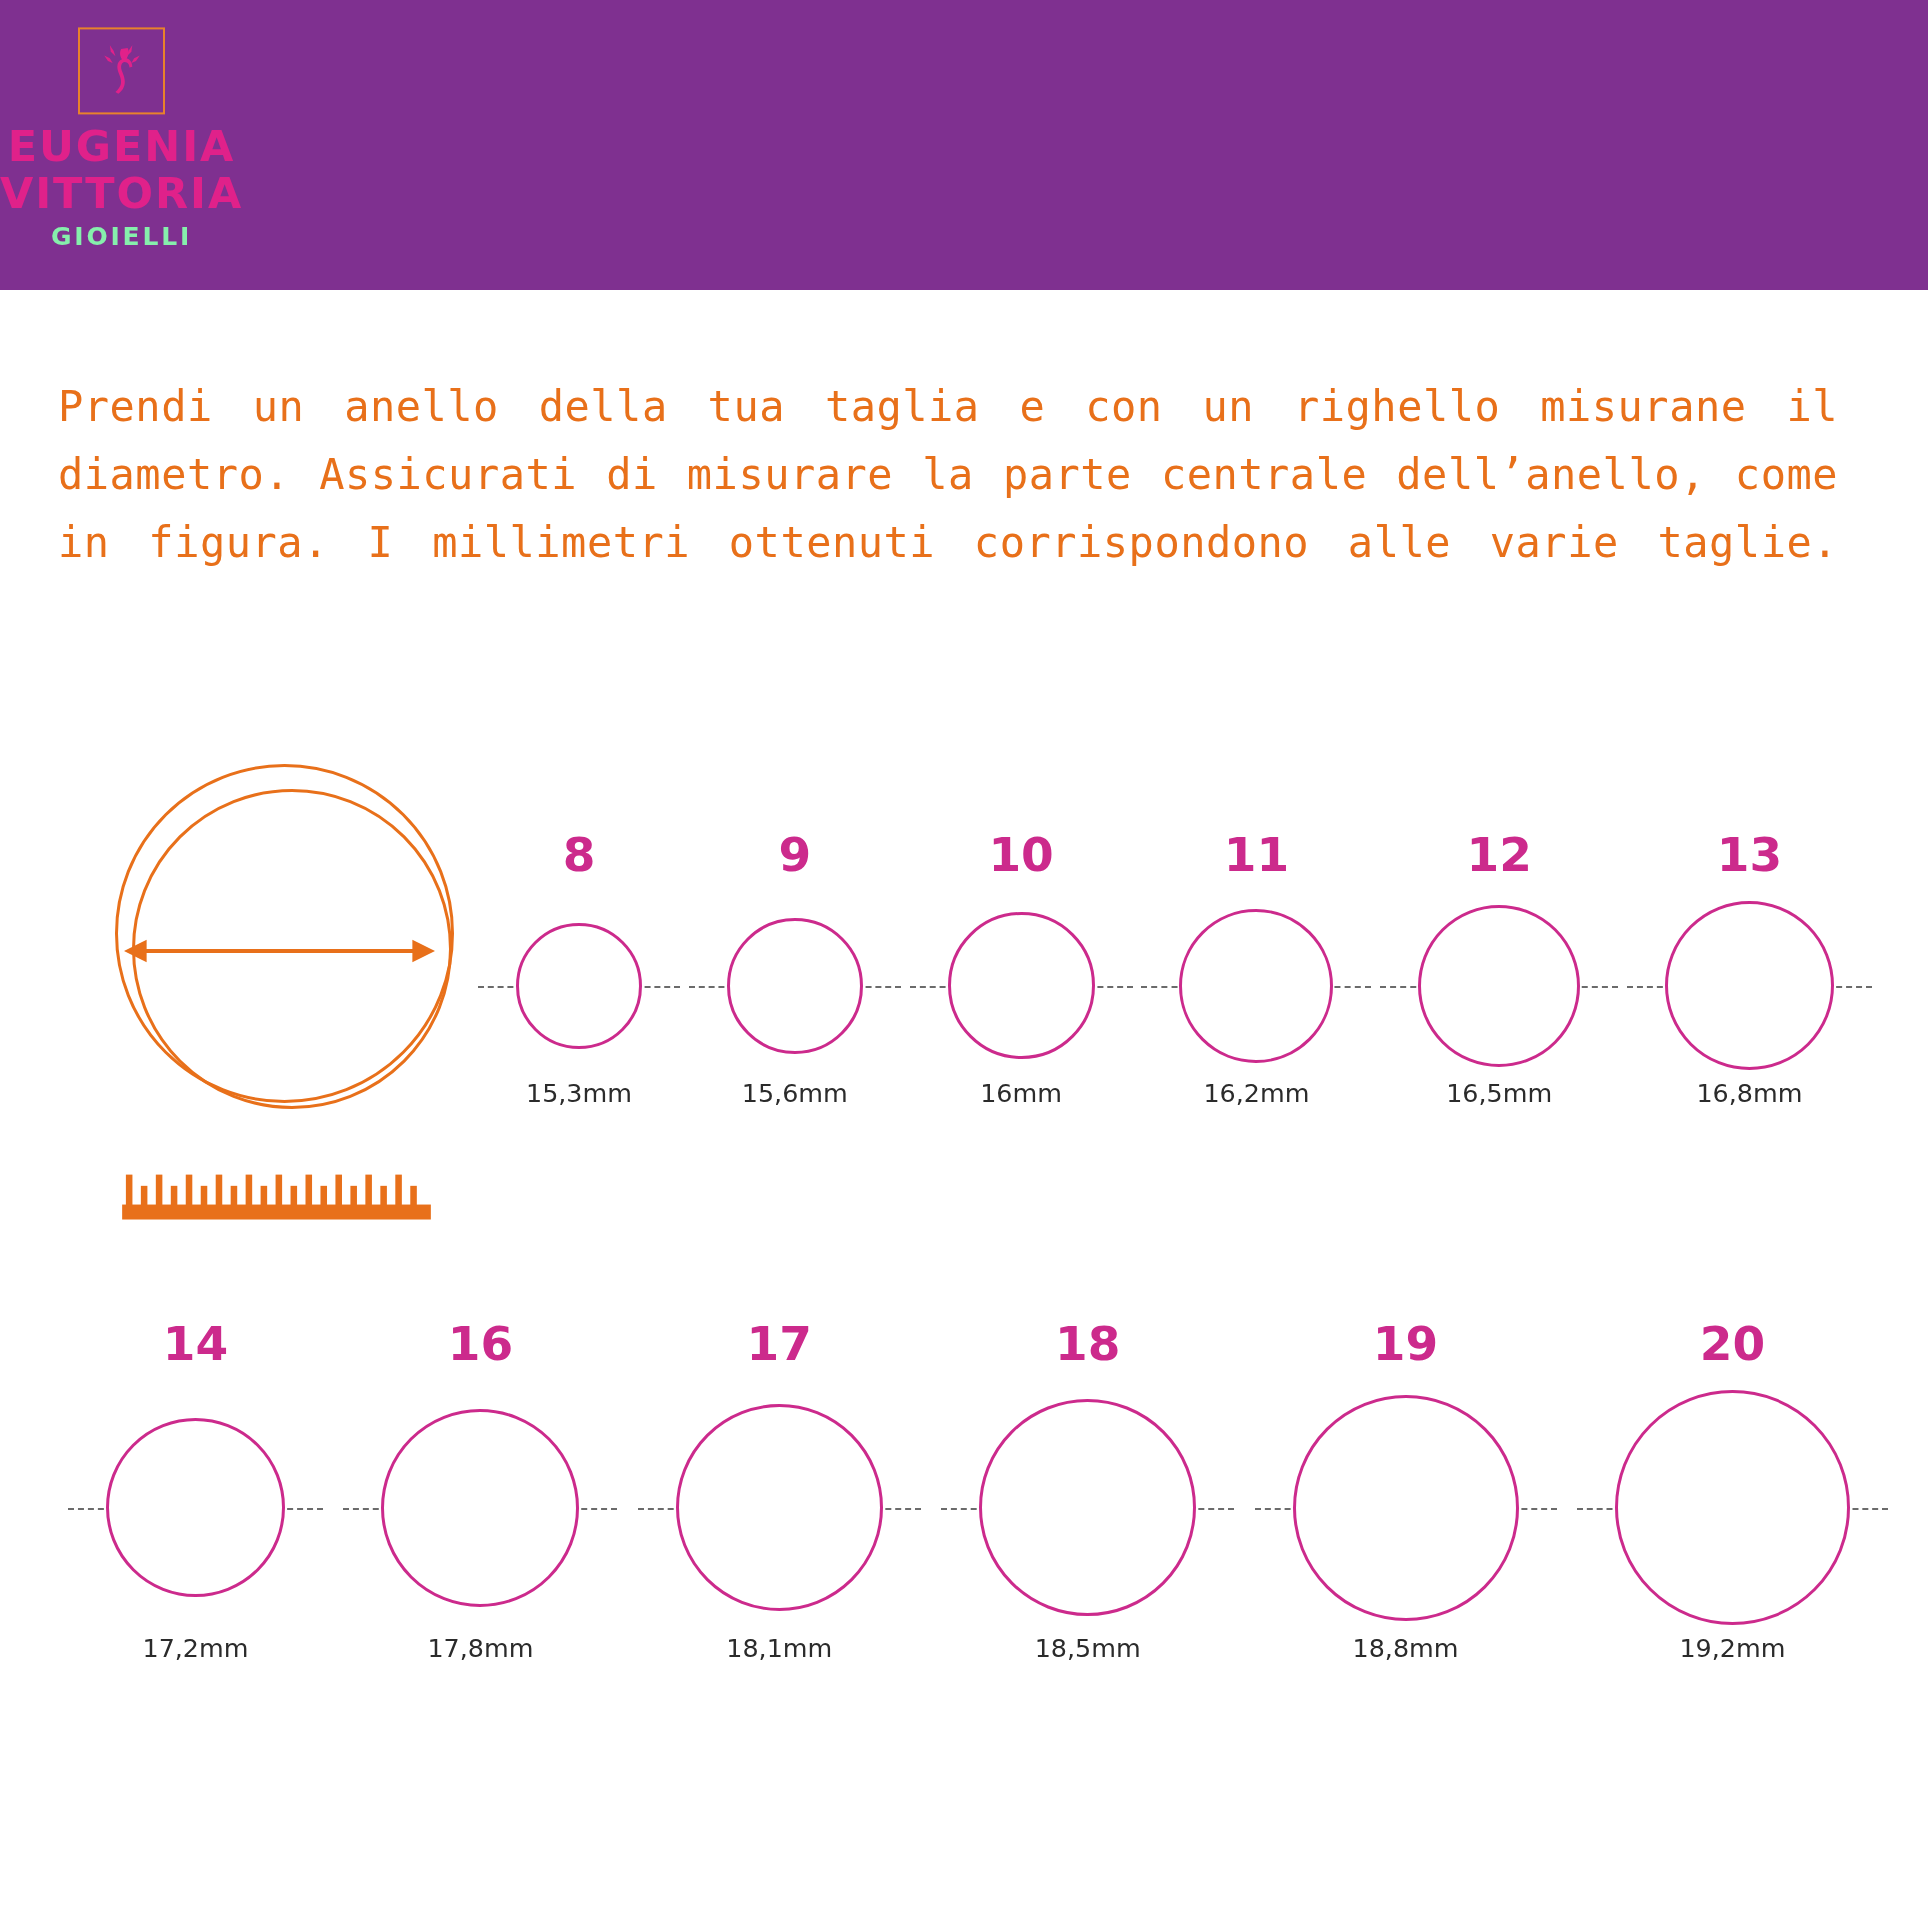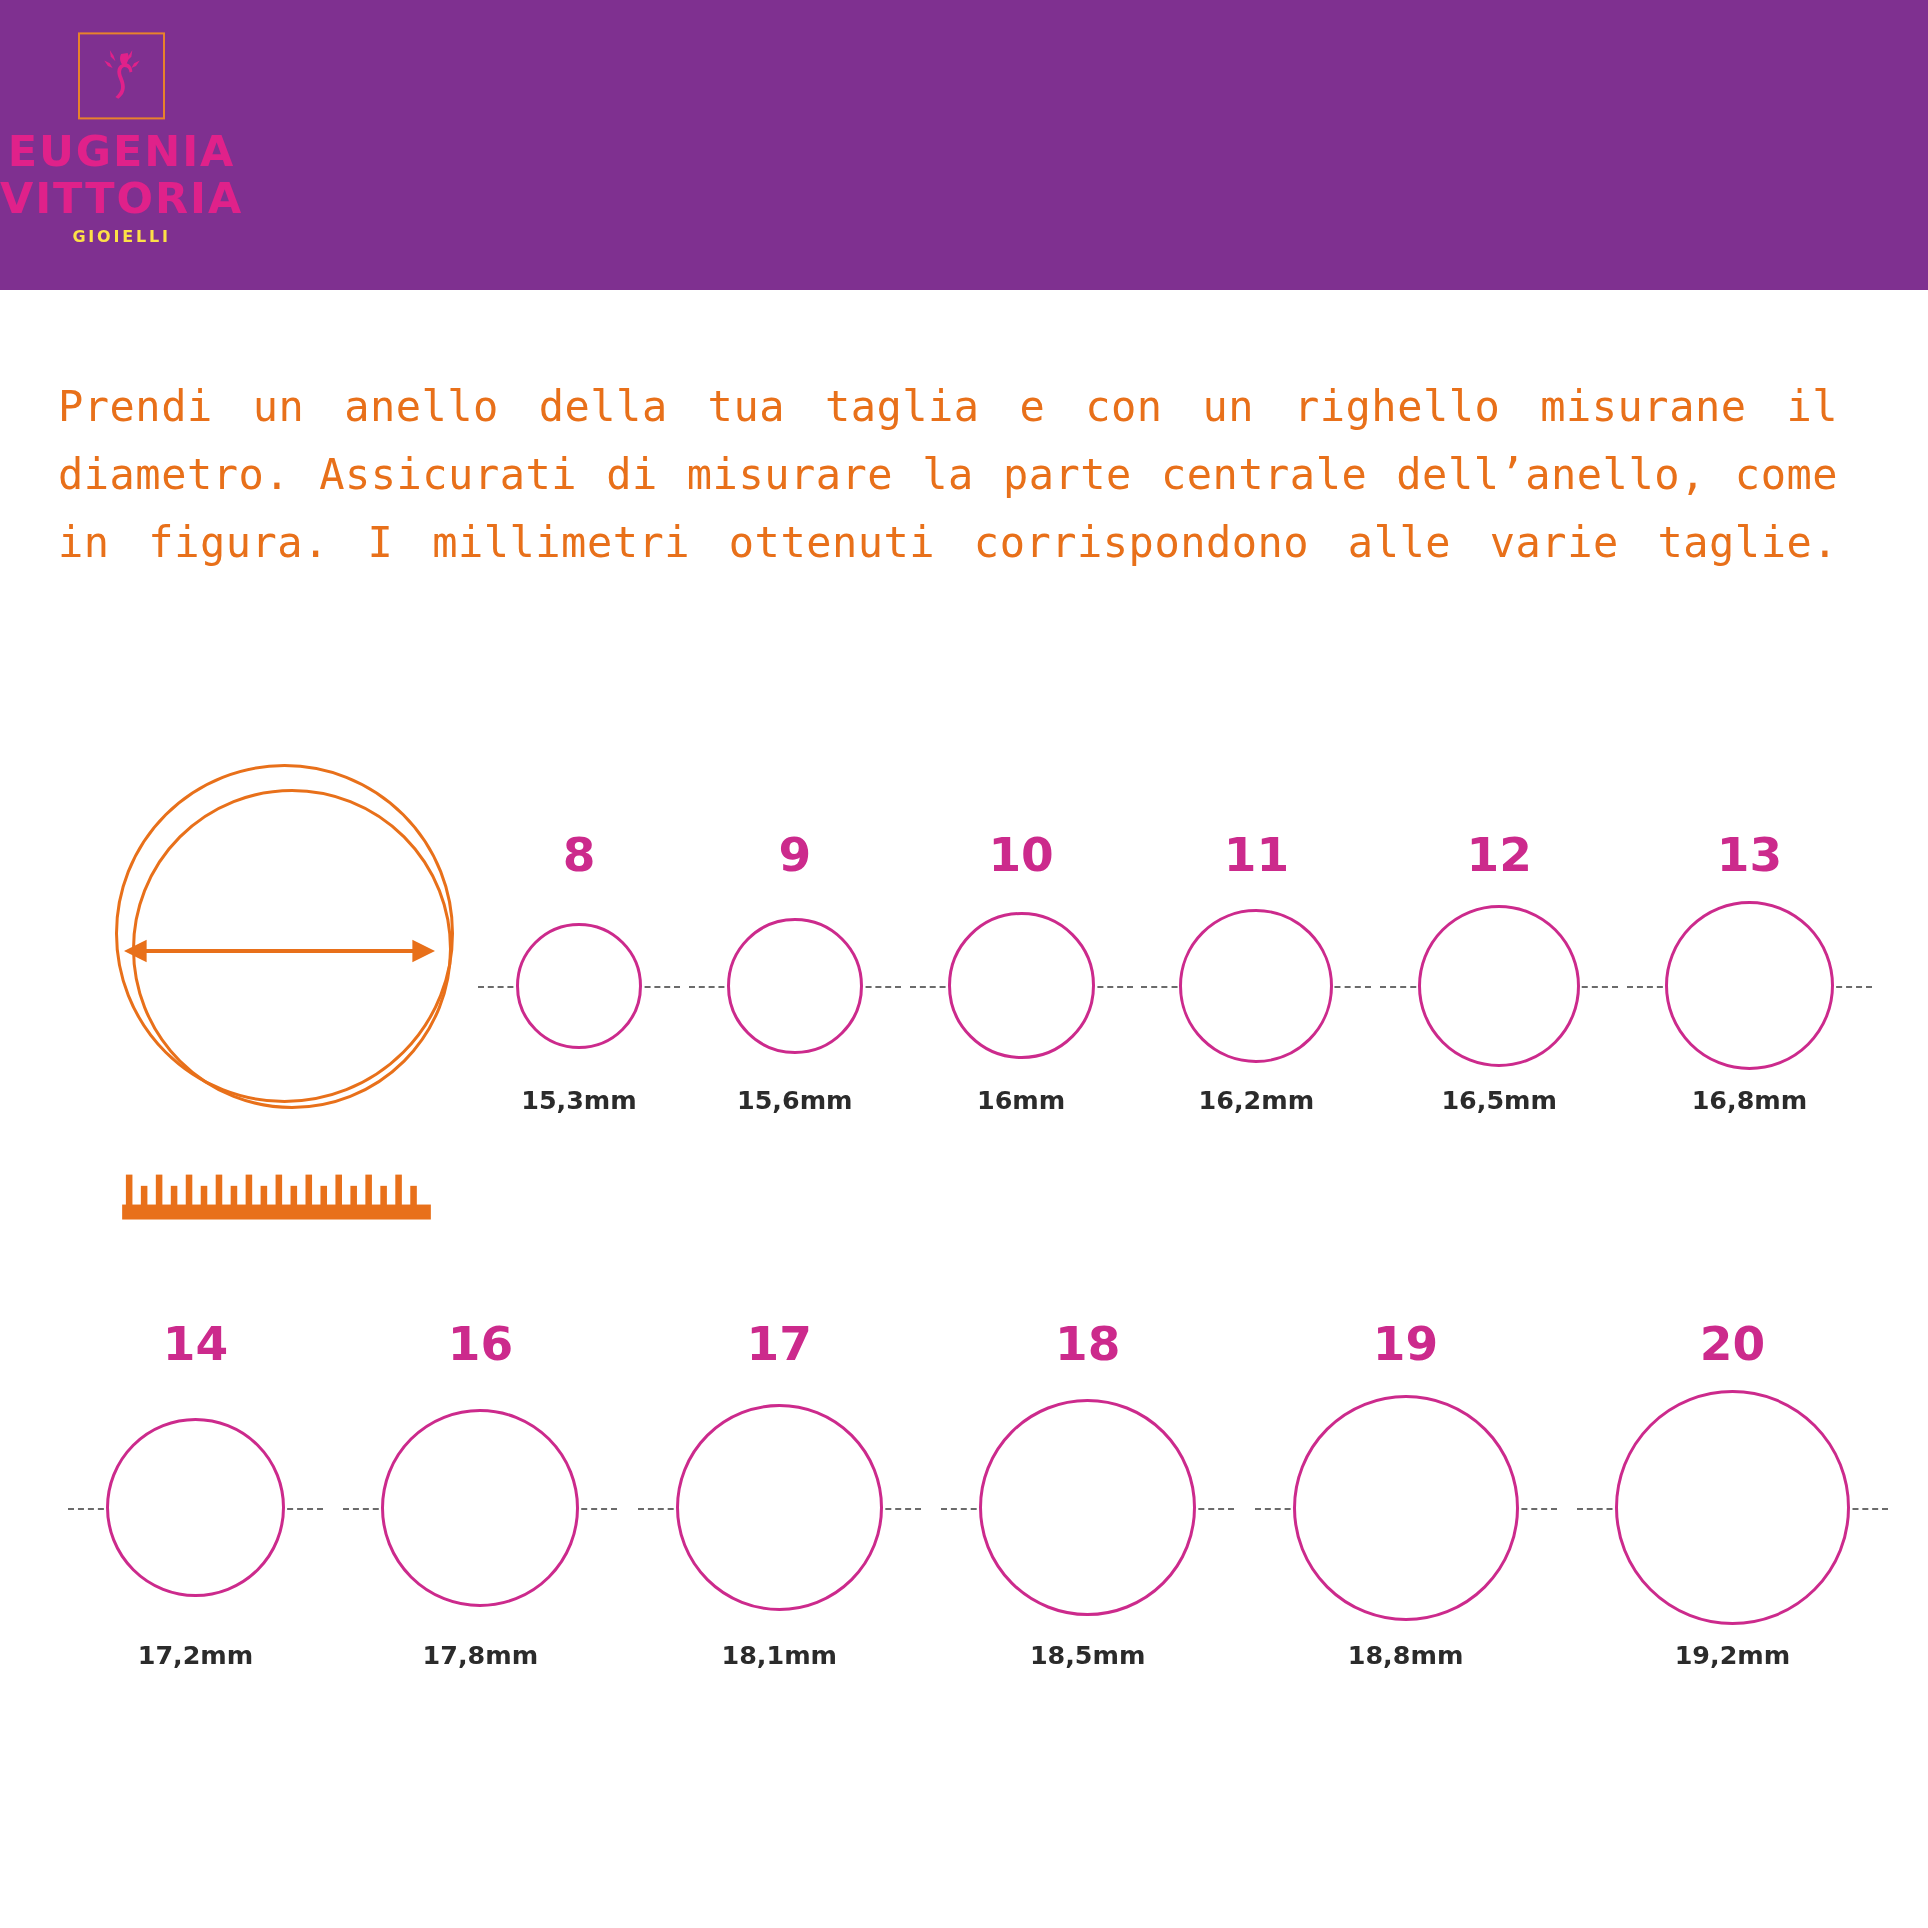--- a/index.html
+++ b/index.html
@@ -52,8 +52,8 @@
     line-height: 47px;
   }
   .brand-sub {
-    color: #fde047;
-    font-size: 16px;
+    color: #86efac;
+    font-size: 25px;
     letter-spacing: 2.8px;
     font-weight: 700;
     margin-top: 5.6px;

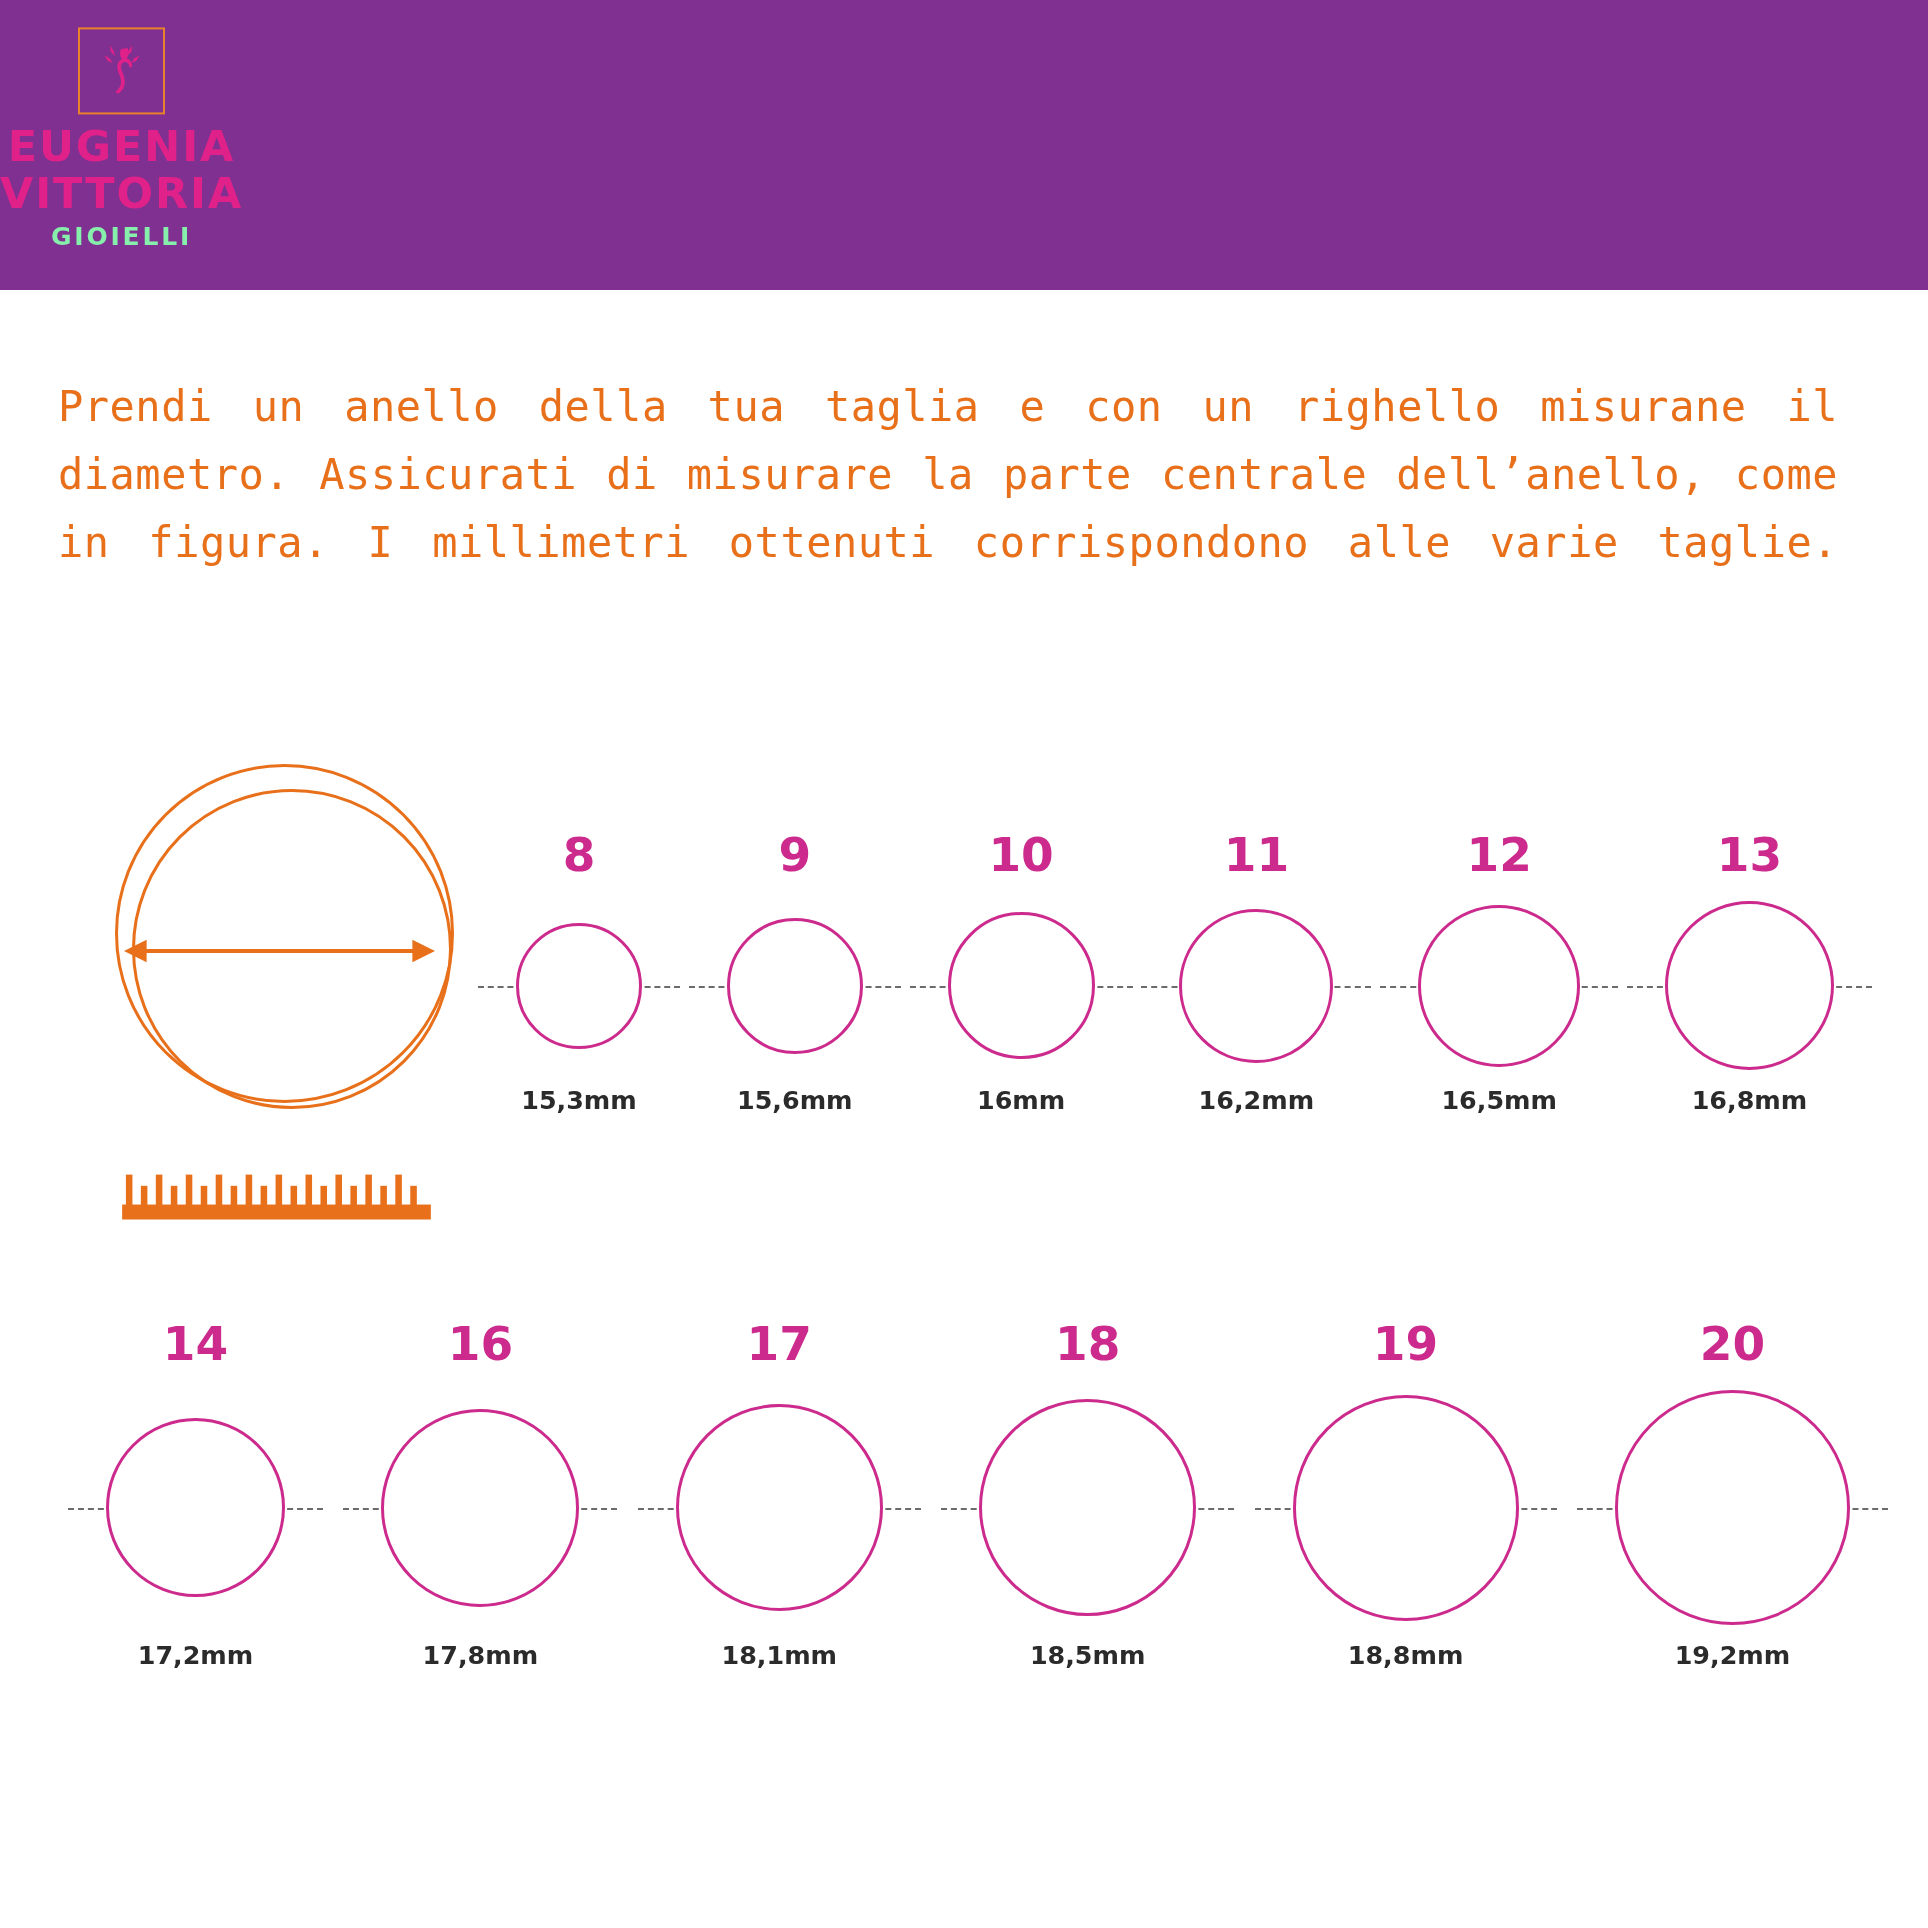--- a/index.html
+++ b/index.html
@@ -156,10 +156,10 @@
     z-index: -1;
   }
   .size-mm {
-    margin-top: 15px;
+    margin-top: 8px;
     color: #2b2b2b;
     font-family: "DejaVu Sans", sans-serif;
-    font-weight: 700;
+    font-weight: 400;
     font-size: 25.4px;
   }
   .size-cell { z-index: 1; }

